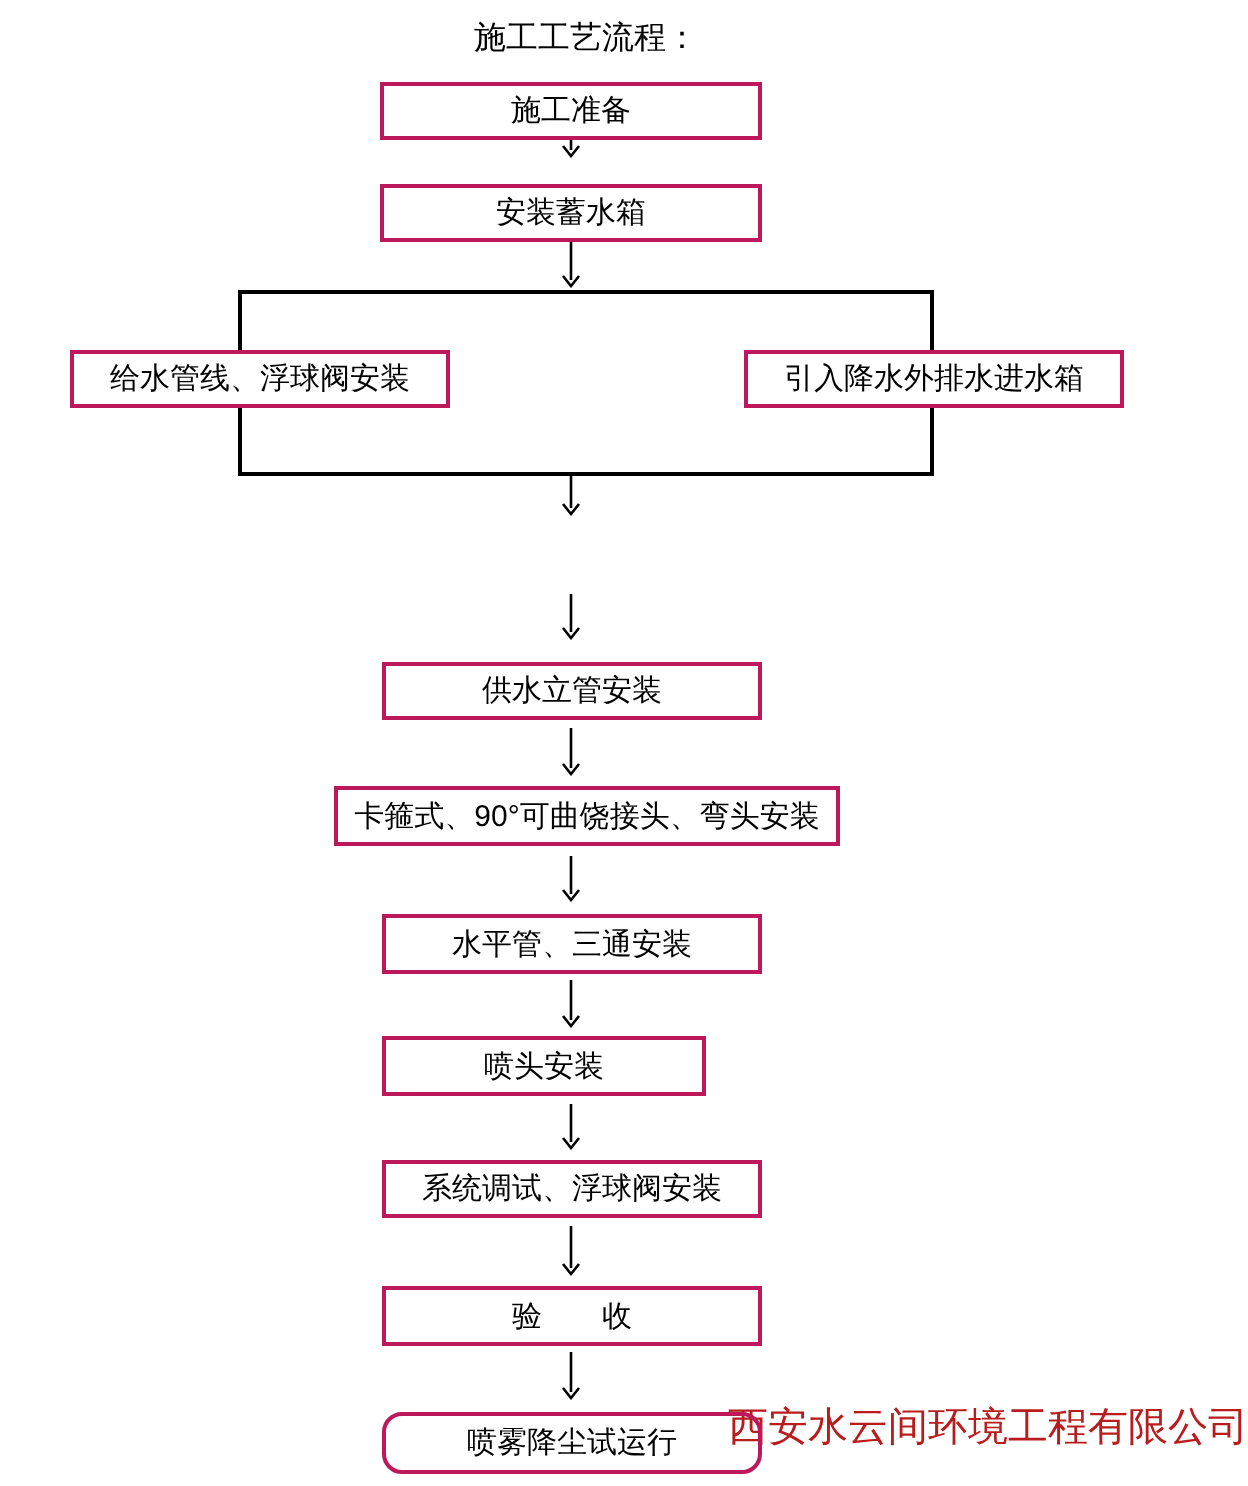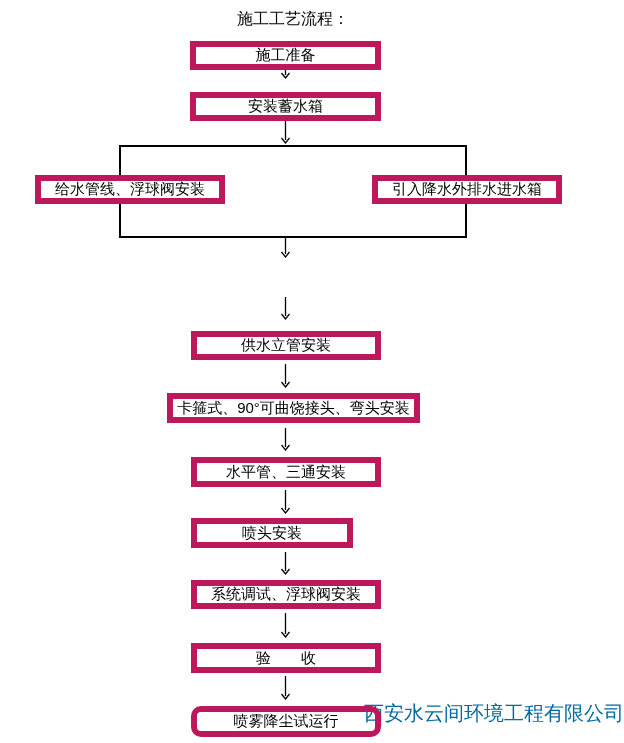--- a/index.html
+++ b/index.html
@@ -22,7 +22,7 @@
   .box {
     position: absolute;
     box-sizing: border-box;
-    border: 6px solid #be185d;
+    border: 2px solid #be185d;
     background: #ffffff;
     display: flex;
     align-items: center;

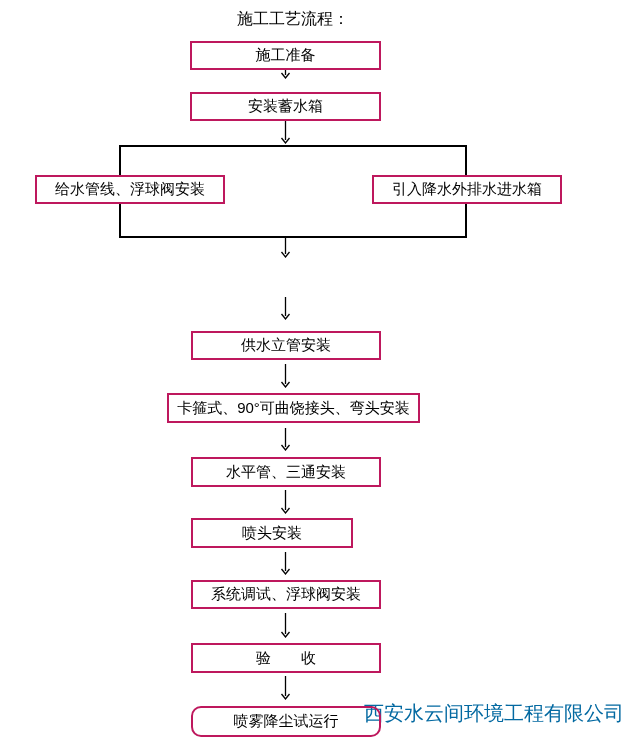--- a/index.html
+++ b/index.html
@@ -47,7 +47,7 @@
     left: 364px;
     top: 700px;
     font-size: 20px;
-    color: #0369a1;
+    color: #b91c1c;
     white-space: nowrap;
     z-index: 2;
   }

